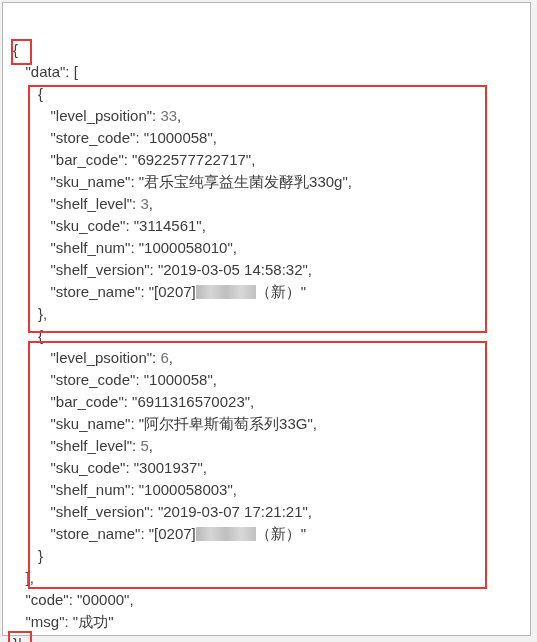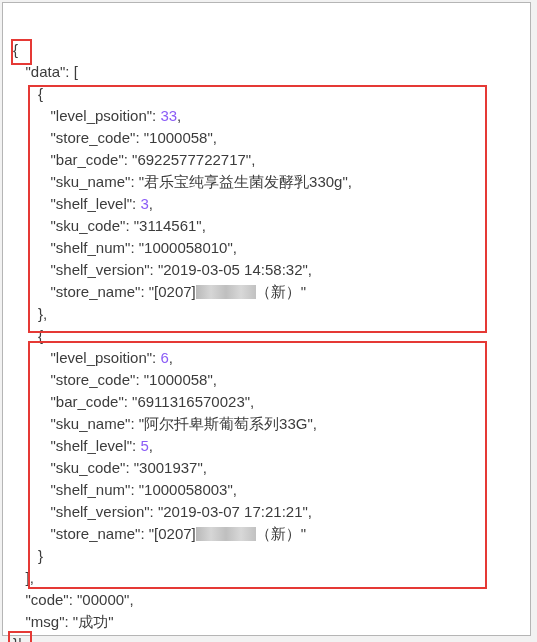--- a/index.html
+++ b/index.html
@@ -32,7 +32,7 @@
     font-size: 15px;
   }
   .str { color: #3c3c3c; }
-  .num { color: #8b5cf6; }
+  .num { color: #737373; }
   .cursor { display: inline-block; }
 
   

